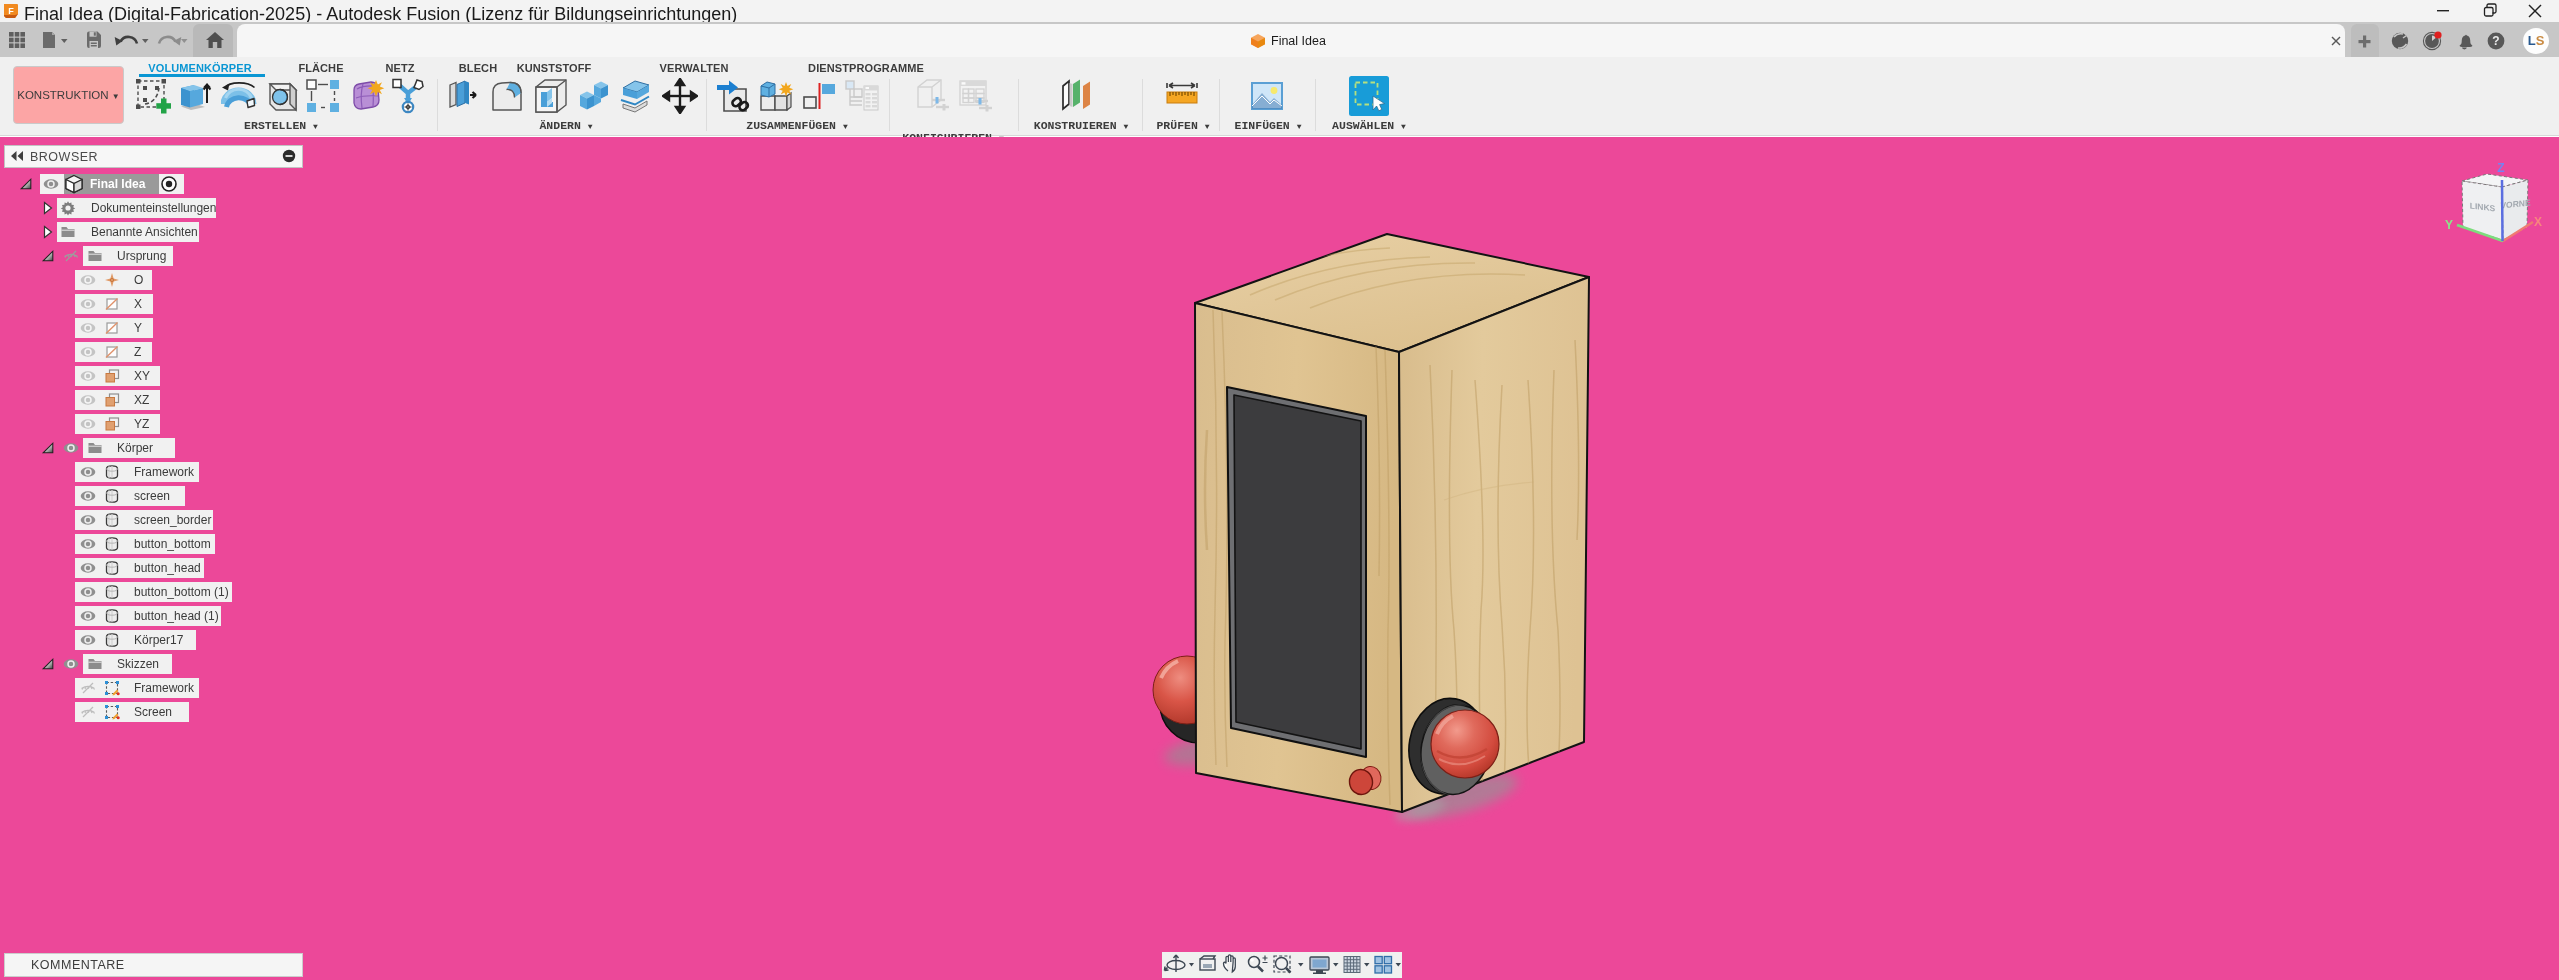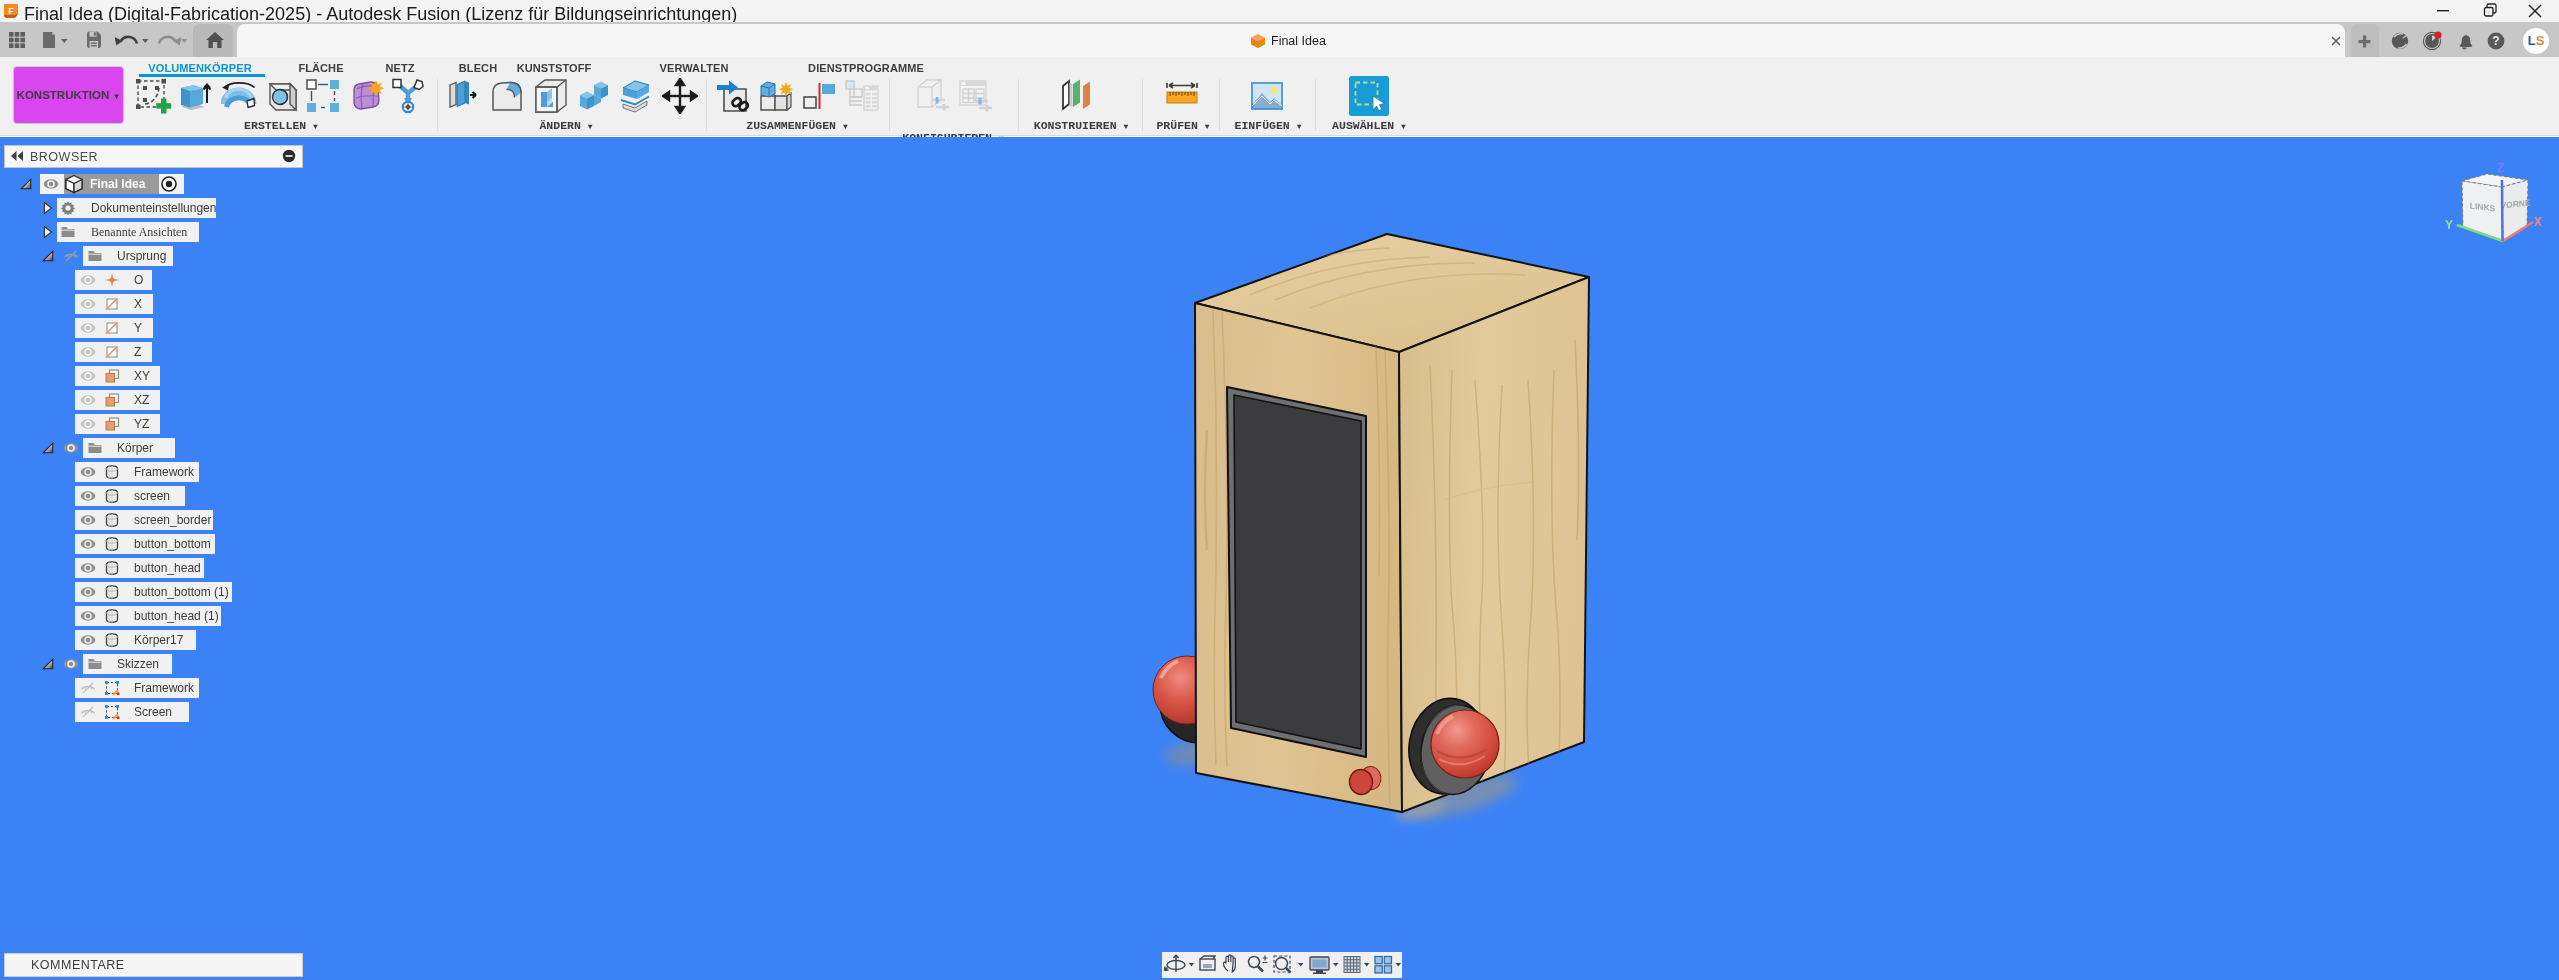--- a/index.html
+++ b/index.html
@@ -21,9 +21,9 @@
     transform:translateX(-50%); letter-spacing:0.1px; }
   .rtab.active { color:#0a96d3; }
   #rtab-underline { position:absolute; left:139px; top:17px; width:126px; height:3px; background:#0a96d3; }
-  #konstr-btn { position:absolute; left:13px; top:9px; width:111px; height:58px; background:#d946ef;
+  #konstr-btn { position:absolute; left:13px; top:9px; width:111px; height:58px; background:#fca5a5;
     border:1px solid #c9c9c9; border-radius:4px; text-align:center; line-height:56px;
-    font-size:11.5px; font-weight:bold; color:#3c3c3c; }
+    font-size:11.5px; font-weight:normal; color:#3c3c3c; }
   .rsep { position:absolute; top:22px; width:1px; height:52px; background:#dcdcdc; }
   .rlabel { position:absolute; top:62px; font-size:11.5px; font-weight:bold; color:#3c3c3c;
     white-space:nowrap; transform:translateX(-50%);font-family:Liberation Mono, monospace; }

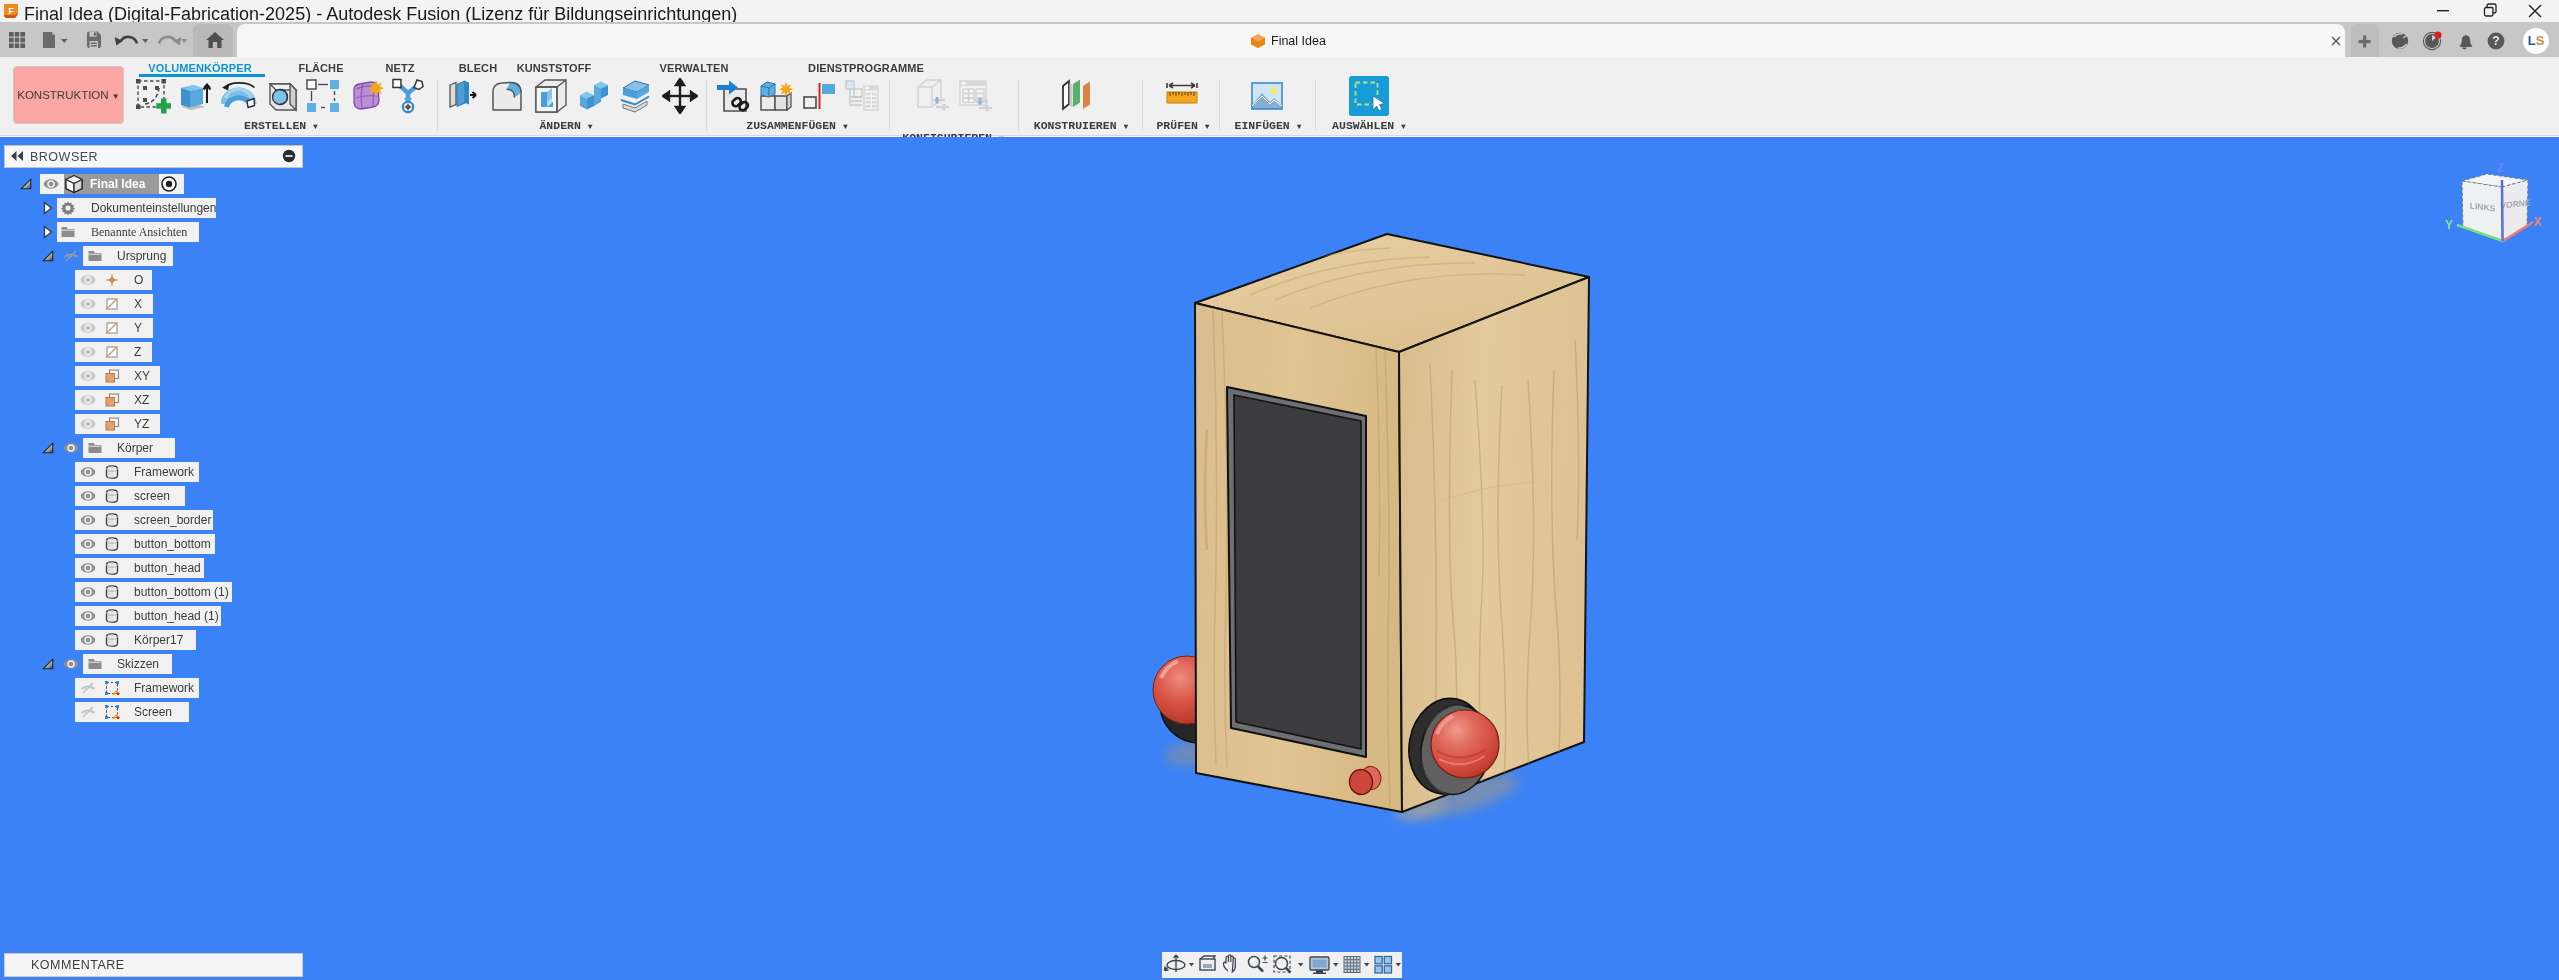--- a/index.html
+++ b/index.html
@@ -29,7 +29,7 @@
     white-space:nowrap; transform:translateX(-50%);font-family:Liberation Mono, monospace; }
   .ricon { position:absolute; top:21px; width:36px; height:36px; transform:translateX(-50%); }
   .dd { color:#3c3c3c; font-size:8px; }
-  #canvas { position:absolute; left:0; top:137px; width:2559px; height:843px; background:#3b82f6;padding-left:44px; }
+  #canvas { position:absolute; left:0; top:137px; width:2559px; height:843px; background:#ec4899;padding-left:44px; }
   
   #browser-head { position:absolute; left:4px; top:8px; width:299px; height:23px; background:#f7f7f7;
     border:1px solid #c3c3c3; }

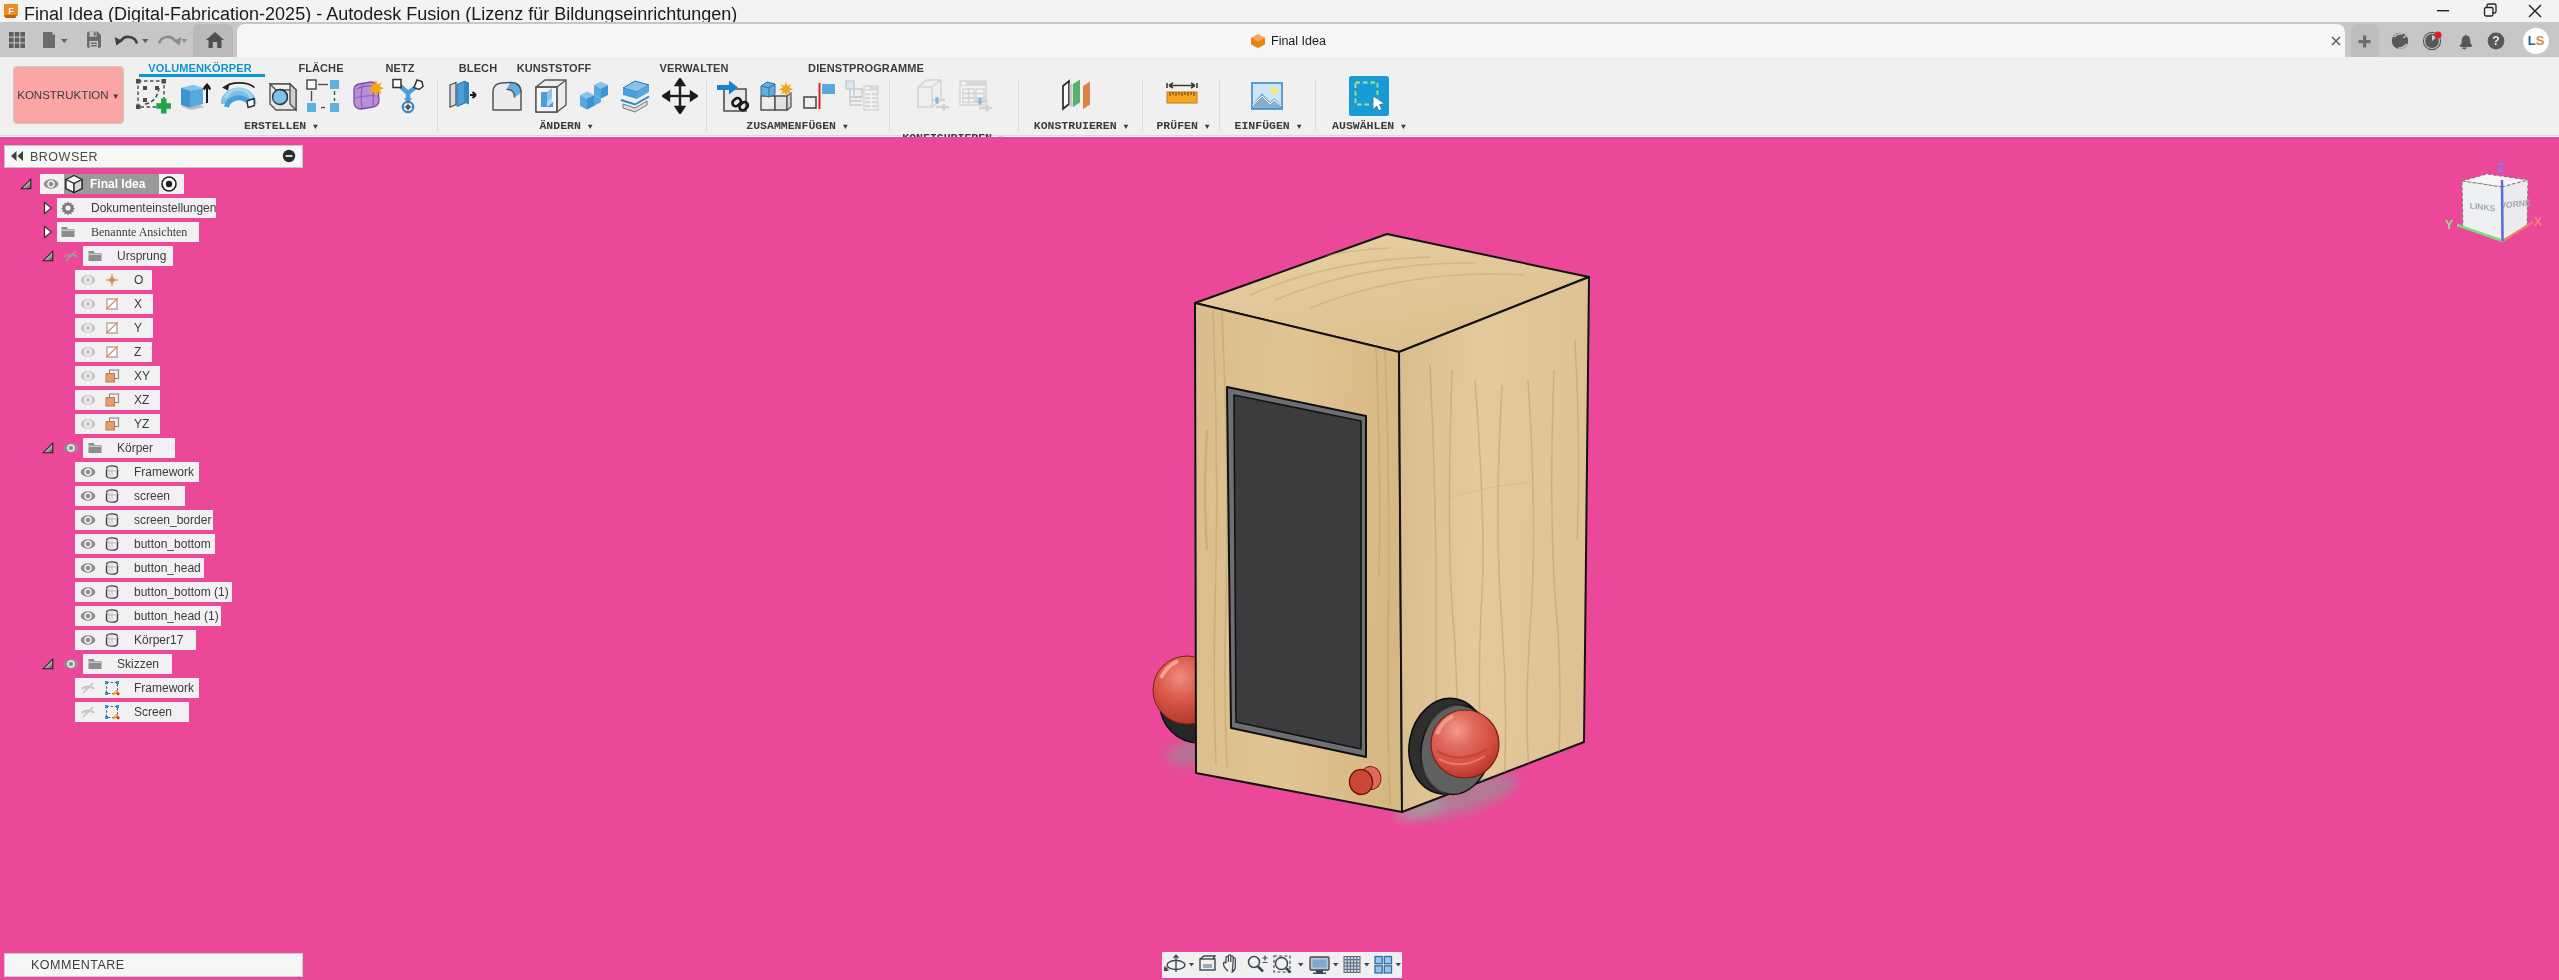--- a/index.html
+++ b/index.html
@@ -519,7 +519,7 @@
   <svg class="abs" style="left:60px;top:87px;" width="16" height="16">
       <use href="#folder"></use>
     </svg>
-  <span class="tlabel" style="left:91px;top:88px;font-family:Liberation Serif, serif;">Benannte Ansichten</span>
+  <span class="tlabel" style="left:91px;top:88px;">Benannte Ansichten</span>
   <div class="trowbg" style="left:83px;top:109px;width:90px;"></div>
   <svg class="abs" style="left:41px;top:112px;" width="14" height="14">
       <use href="#tri-open"></use>

